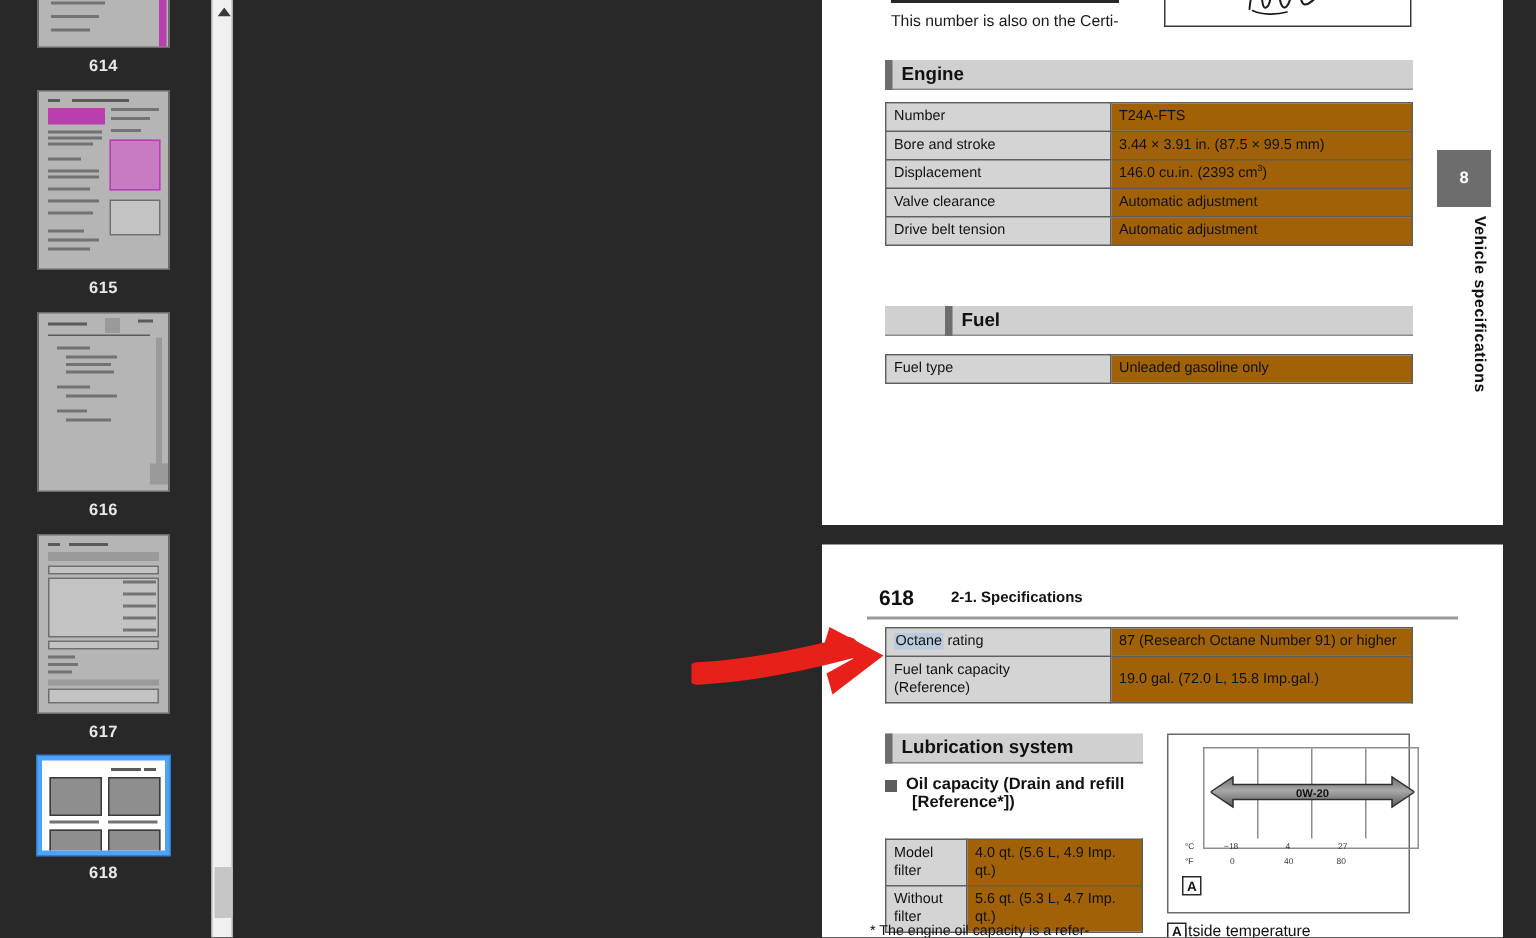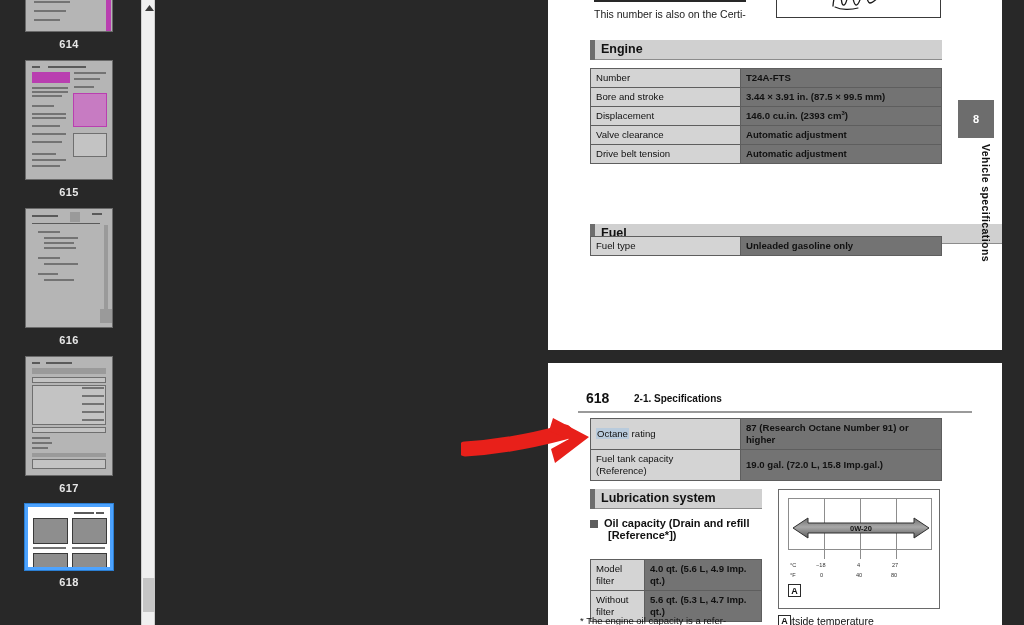--- a/index.html
+++ b/index.html
@@ -134,7 +134,7 @@
     line-height: 1.25;
   }
   .spec-table td.k { background: #d4d4d4; }
-  .spec-table td.v { background: #737373; font-weight: bold; }
+  .spec-table td.v { background: #a16207; }
 
   .hl { background: #b9cbdc; color: #111; padding: 0 1px; }
 

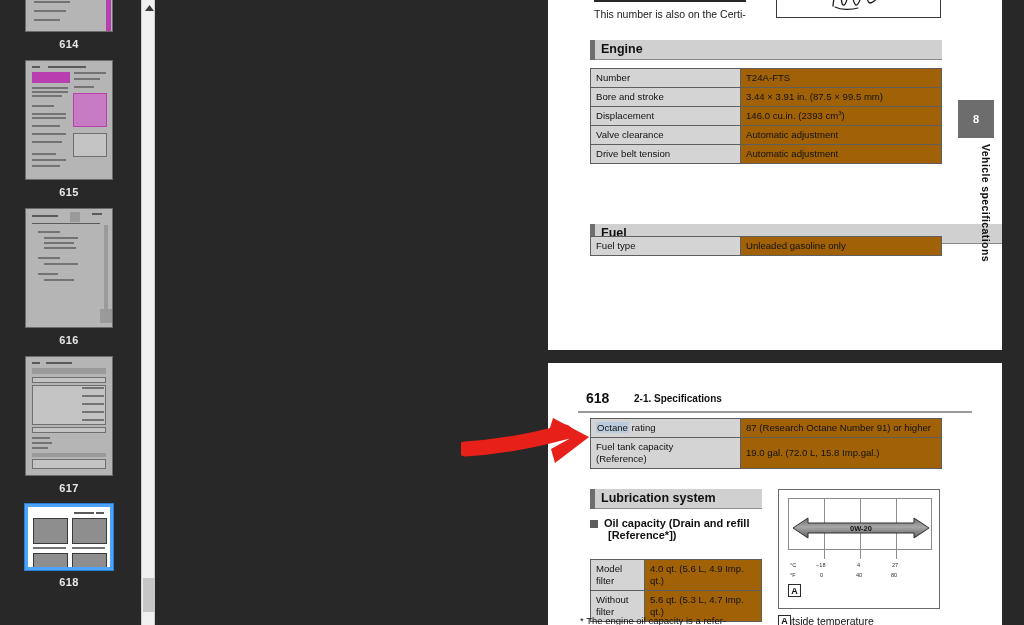--- a/index.html
+++ b/index.html
@@ -395,7 +395,7 @@
         </tbody>
           </table>
 
-        <div class="sec-head" style="left:42px; top:336px; width:412px;">
+        <div class="sec-head" style="left:42px; top:316px; width:352px;padding-left:40px;">
           <div class="bar"></div>
           <div class="txt">Fuel</div>
         </div>

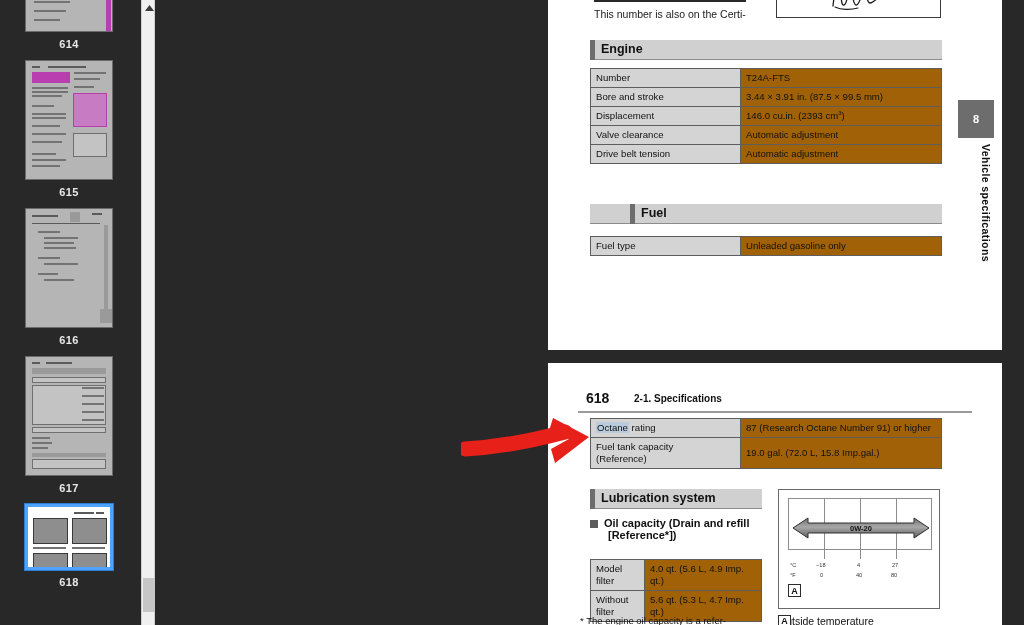--- a/index.html
+++ b/index.html
@@ -185,8 +185,8 @@
     border: 1px solid #6a6a6a; background: #fff;
   }
   .temp-plot {
-    position: absolute; left: 9px; top: 8px;
-    width: 144px; height: 52px;
+    position: absolute; left: 23px; top: 8px;
+    width: 144px; height: 68px;
     border: 1px solid #8d8d8d;
   }
   .temp-grid { position: absolute; top: 0; width: 1px; height: 60px; background: #8d8d8d; }

